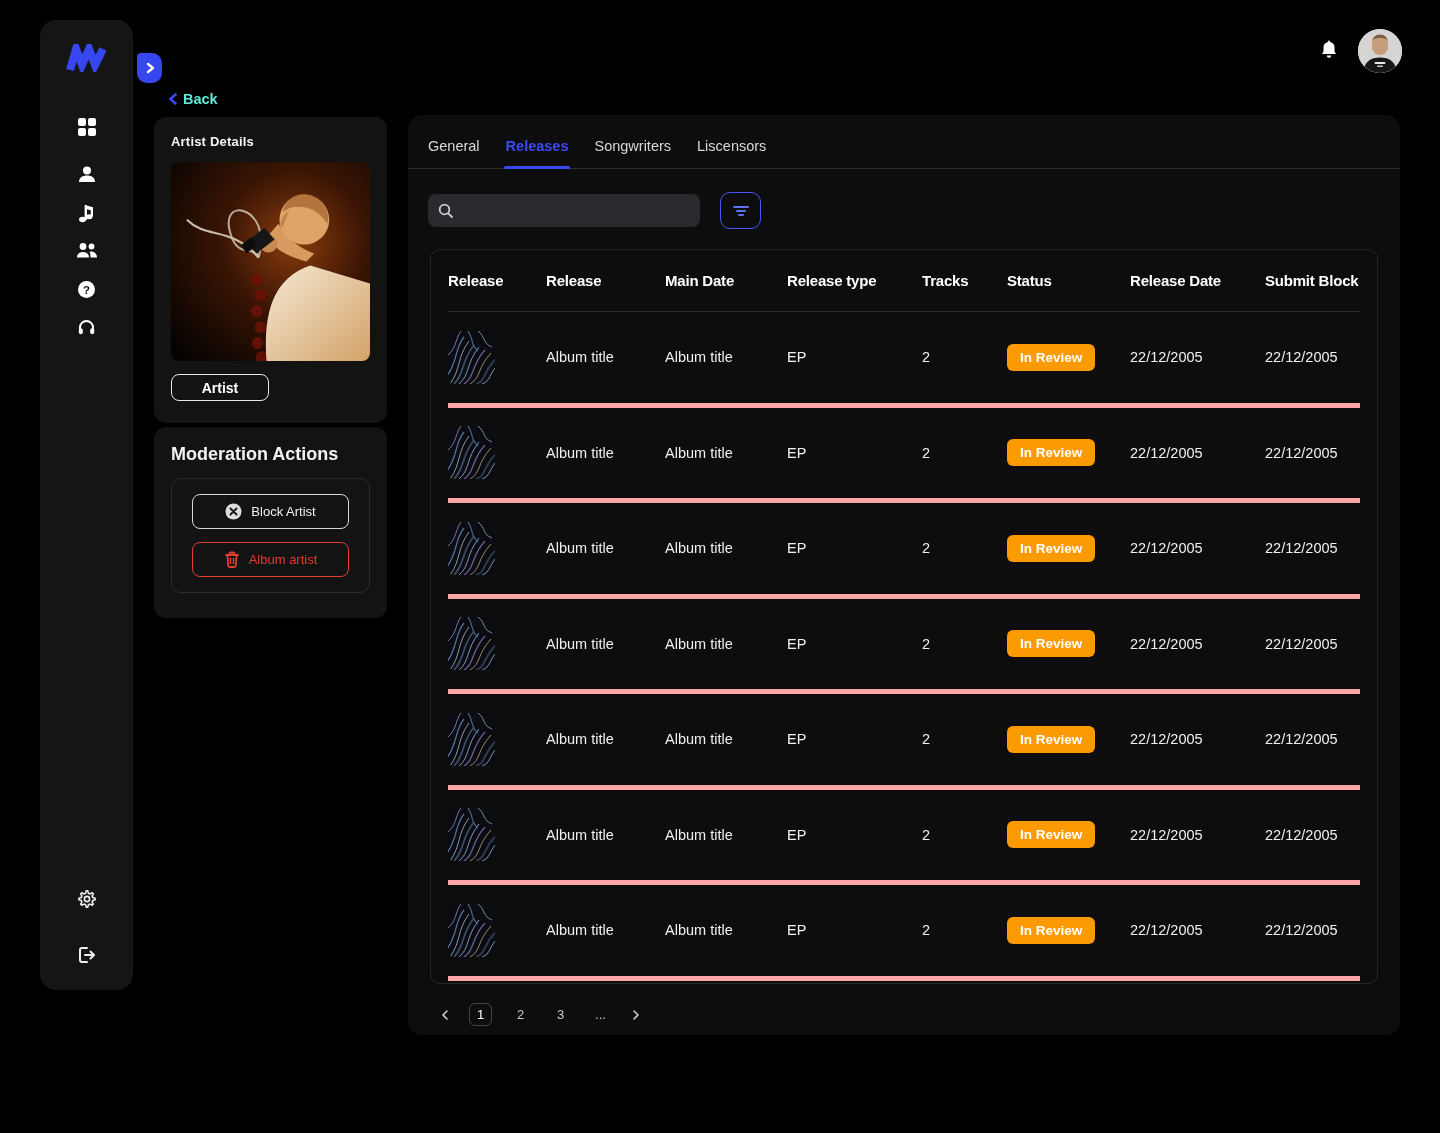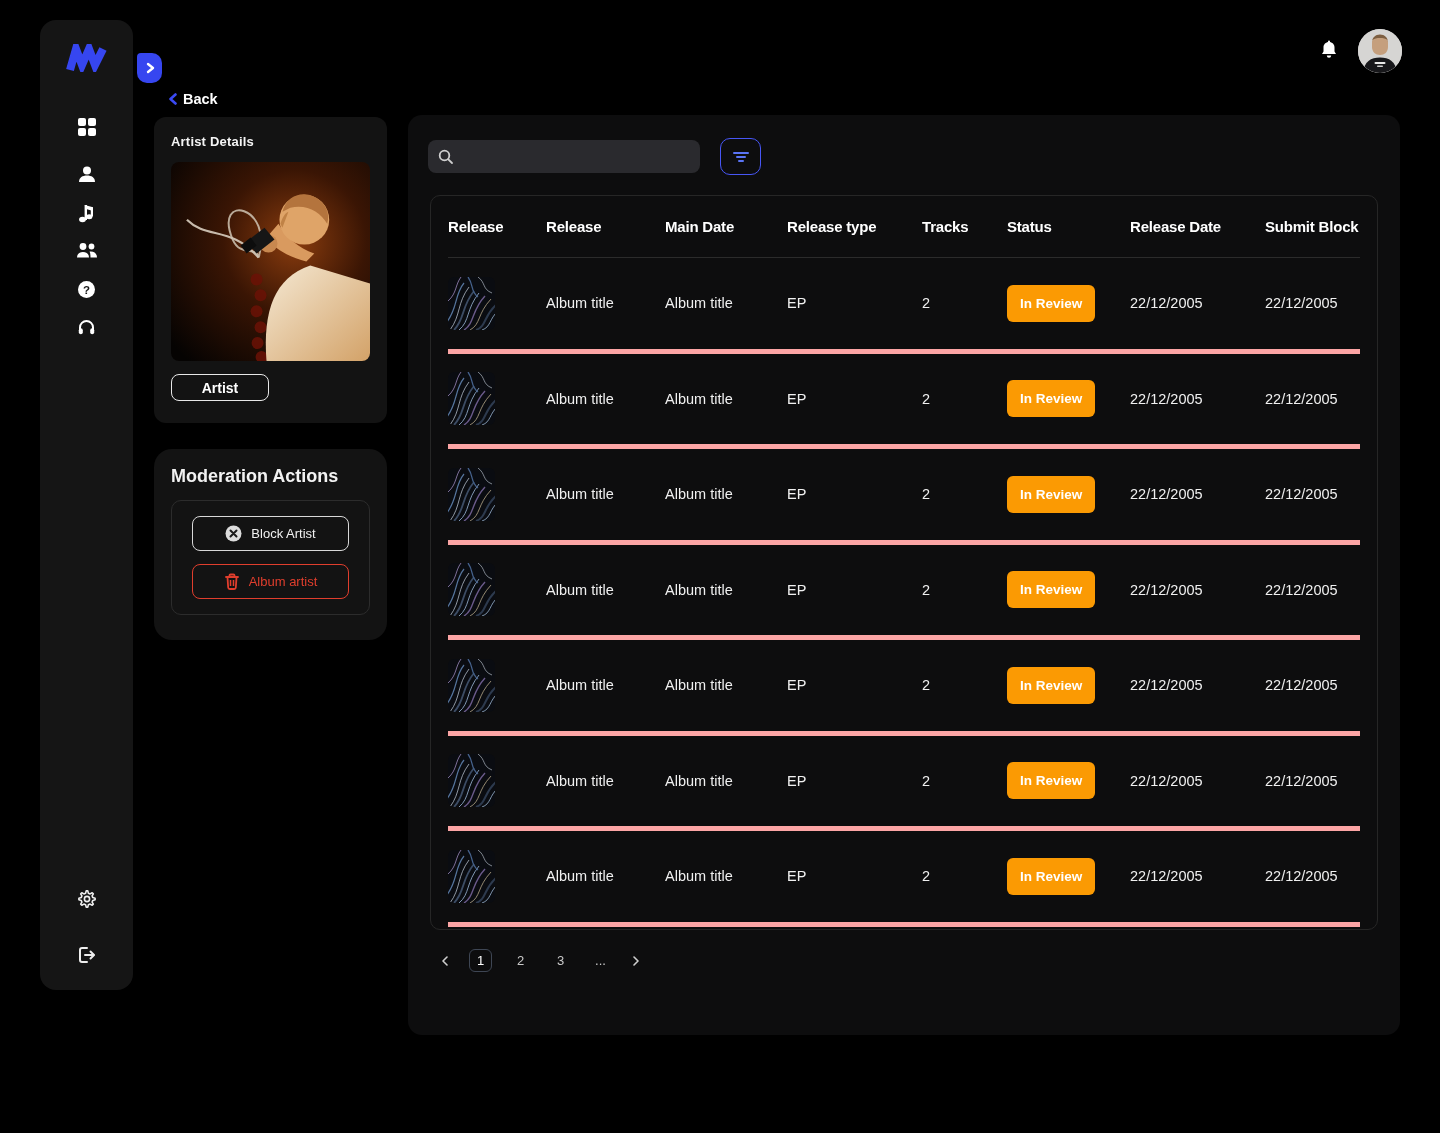--- a/index.html
+++ b/index.html
@@ -34,7 +34,7 @@
   .back-link {
     position:absolute; left:168px; top:91px;
     display:flex; align-items:center; gap:5px;
-    color:#ffffff; font-weight:bold; font-size:14.5px; cursor:pointer;
+    color:#5eead4; font-weight:bold; font-size:14.5px; cursor:pointer;
   }
 
   

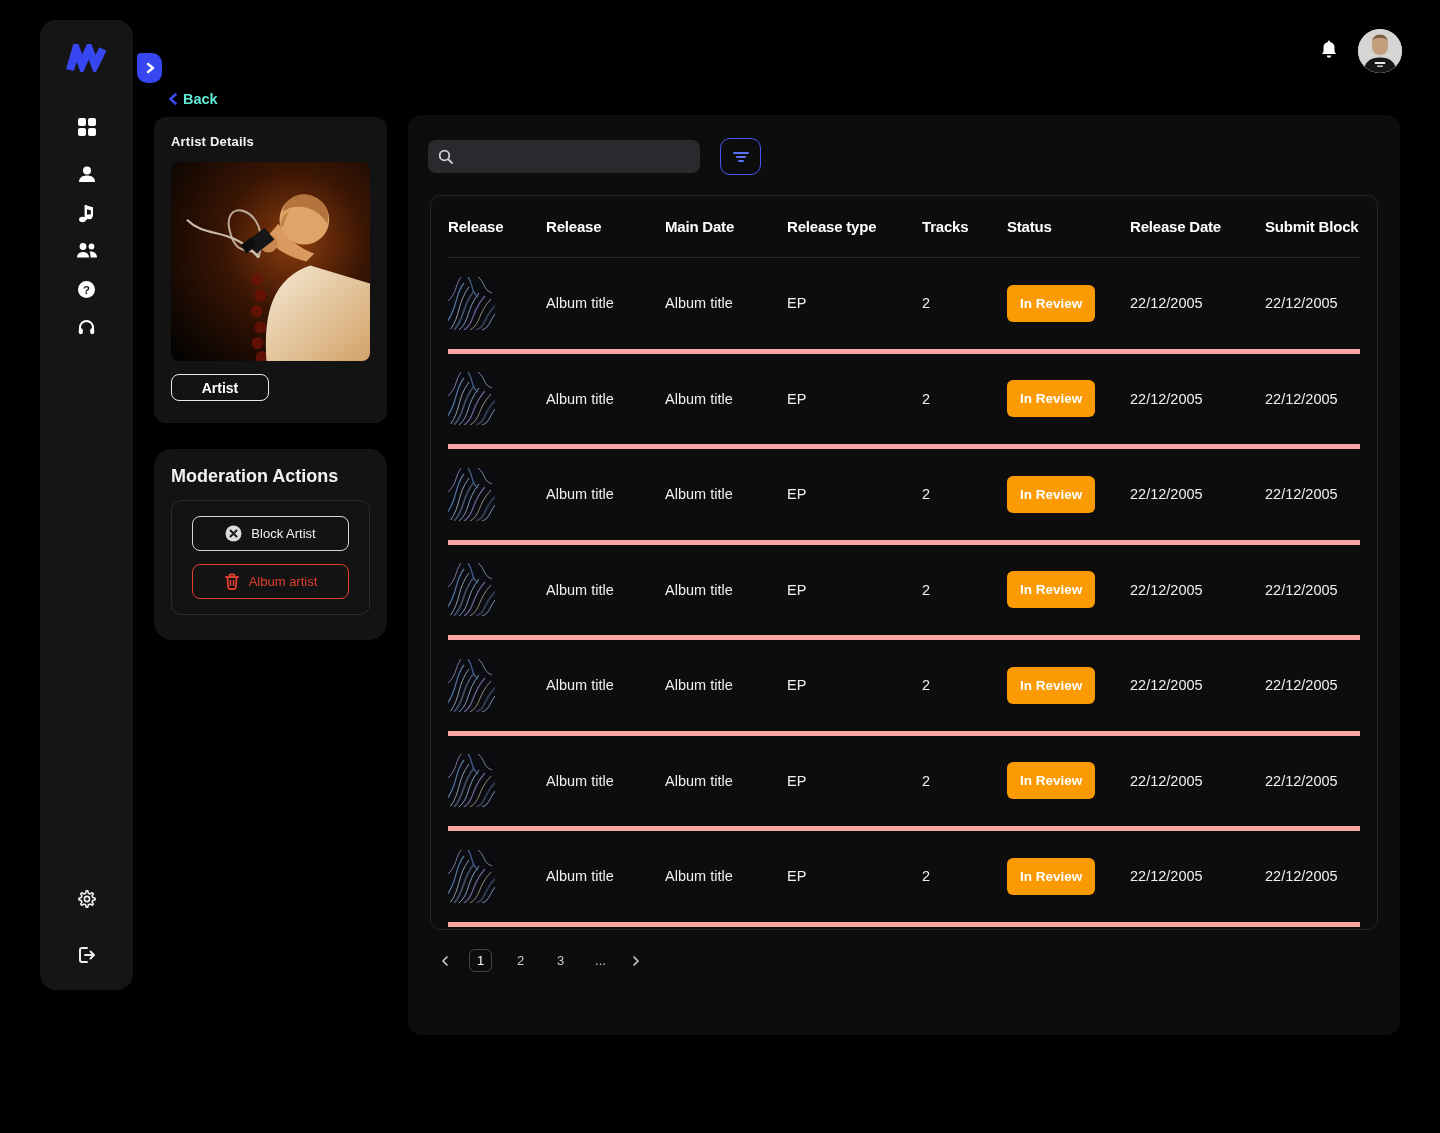--- a/index.html
+++ b/index.html
@@ -309,6 +309,12 @@
 
 <main class="panel">
 
+  <div class="tabs">
+    <div class="tab">General</div>
+    <div class="tab active">Releases</div>
+    <div class="tab">Songwriters</div>
+    <div class="tab">Liscensors</div>
+  </div>
 
   <div class="search-row">
     <div class="search-box">

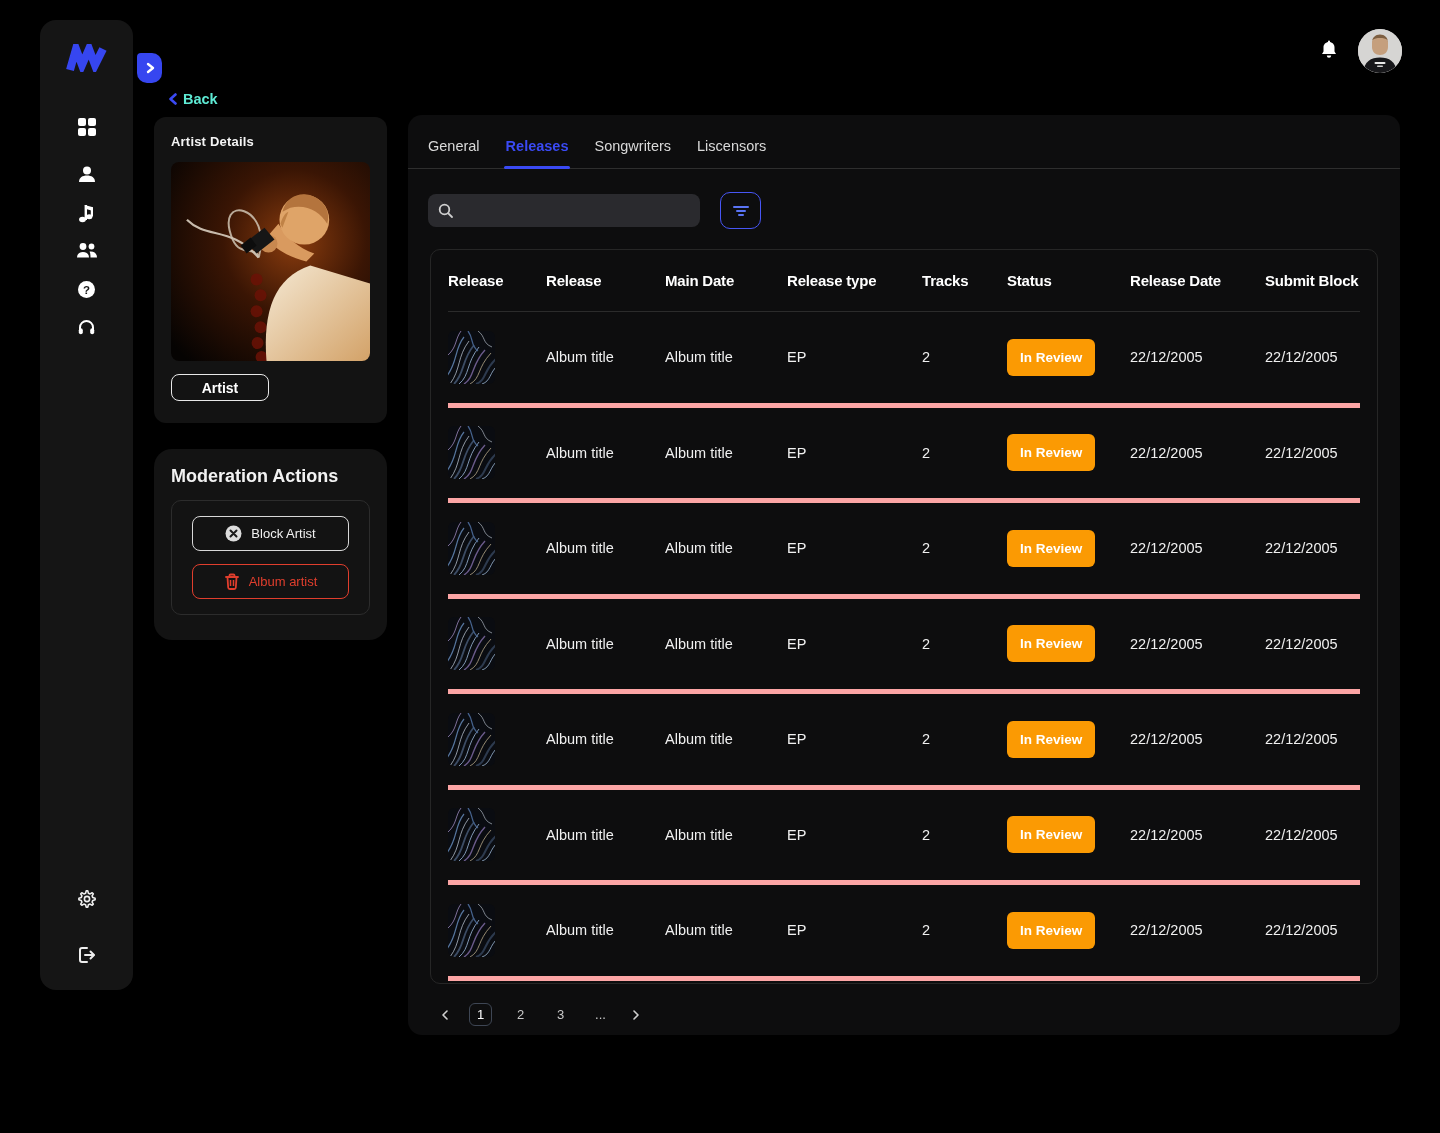--- a/index.html
+++ b/index.html
@@ -102,7 +102,7 @@
   .thumb { width:47px; height:53px; border-radius:6px; overflow:hidden; }
   .status-badge {
     display:inline-flex; align-items:center; justify-content:center;
-    height:37px; padding:0 13px; border-radius:6px;
+    height:27px; padding:0 13px; border-radius:6px;
     background:#FB9A03; color:#fff; font-size:13.5px; font-weight:bold;
   }
 

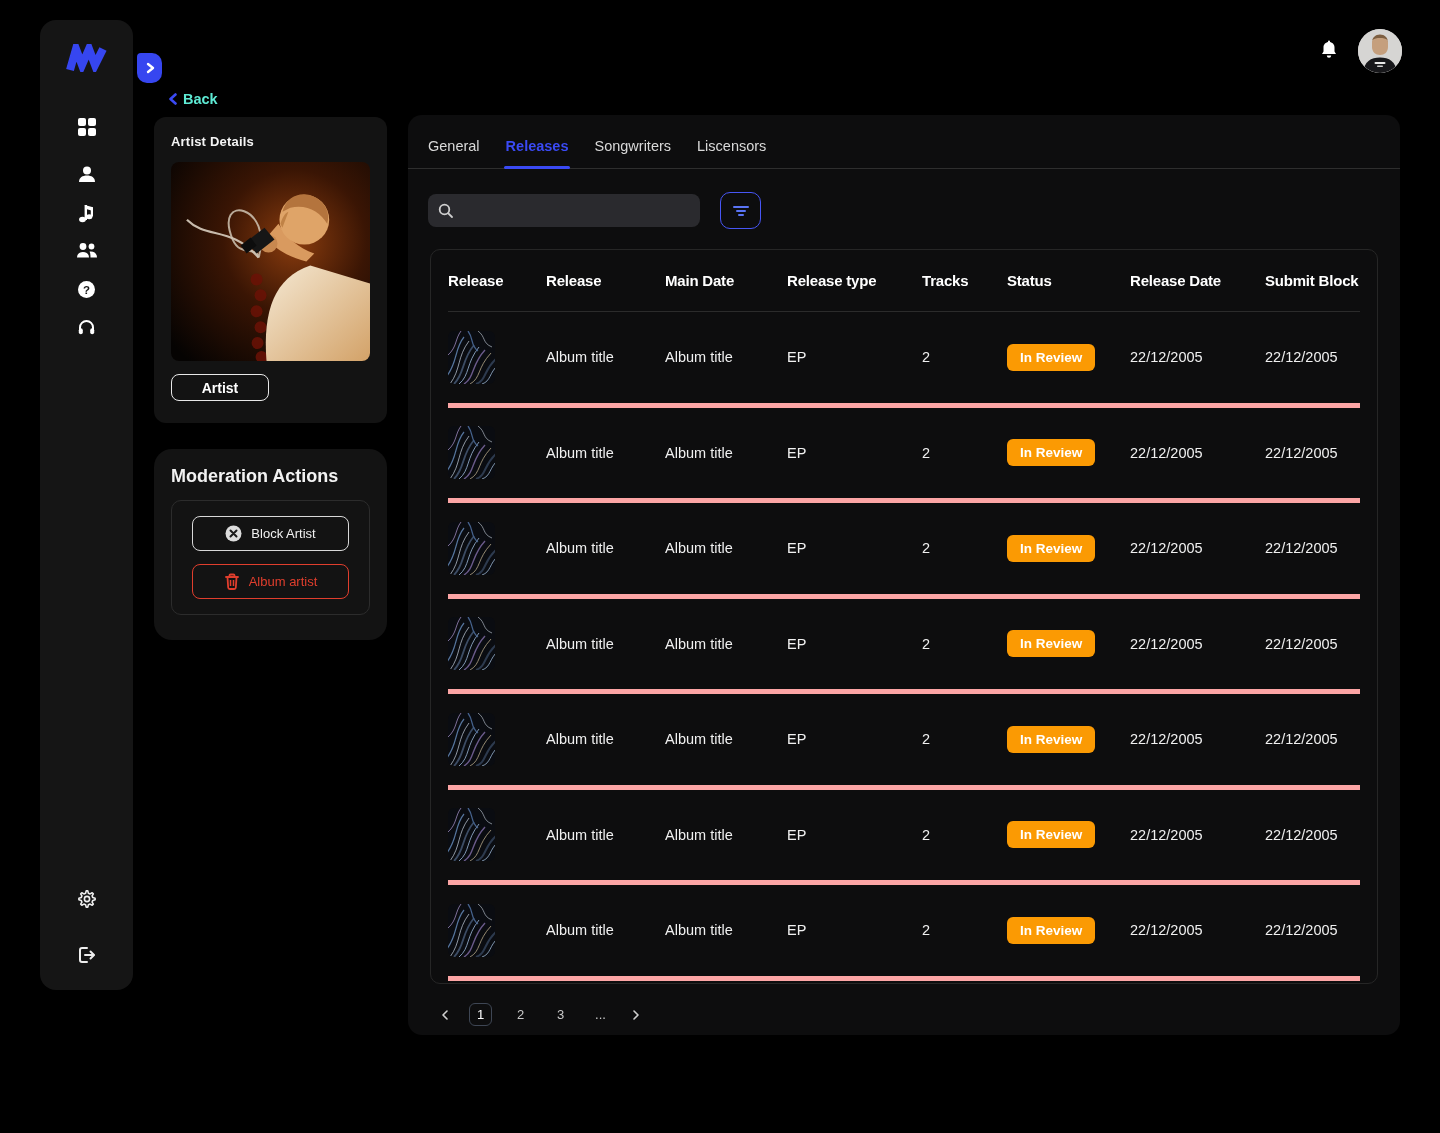--- a/index.html
+++ b/index.html
@@ -51,7 +51,7 @@
     display:flex; align-items:center; justify-content:center;
     font-size:14px; font-weight:bold; color:#fff;
   }
-  .mod-card { left:154px; top:449px; width:233px; height:191px;border-radius:18px; }
+  .mod-card { left:154px; top:427px; width:233px; height:191px; }
   .mod-title { font-size:18px; font-weight:600; }
   .mod-box { margin-top:13px; border:1px solid #2c2c2c; border-radius:10px; padding:15px 20px; }
   .mod-btn {

